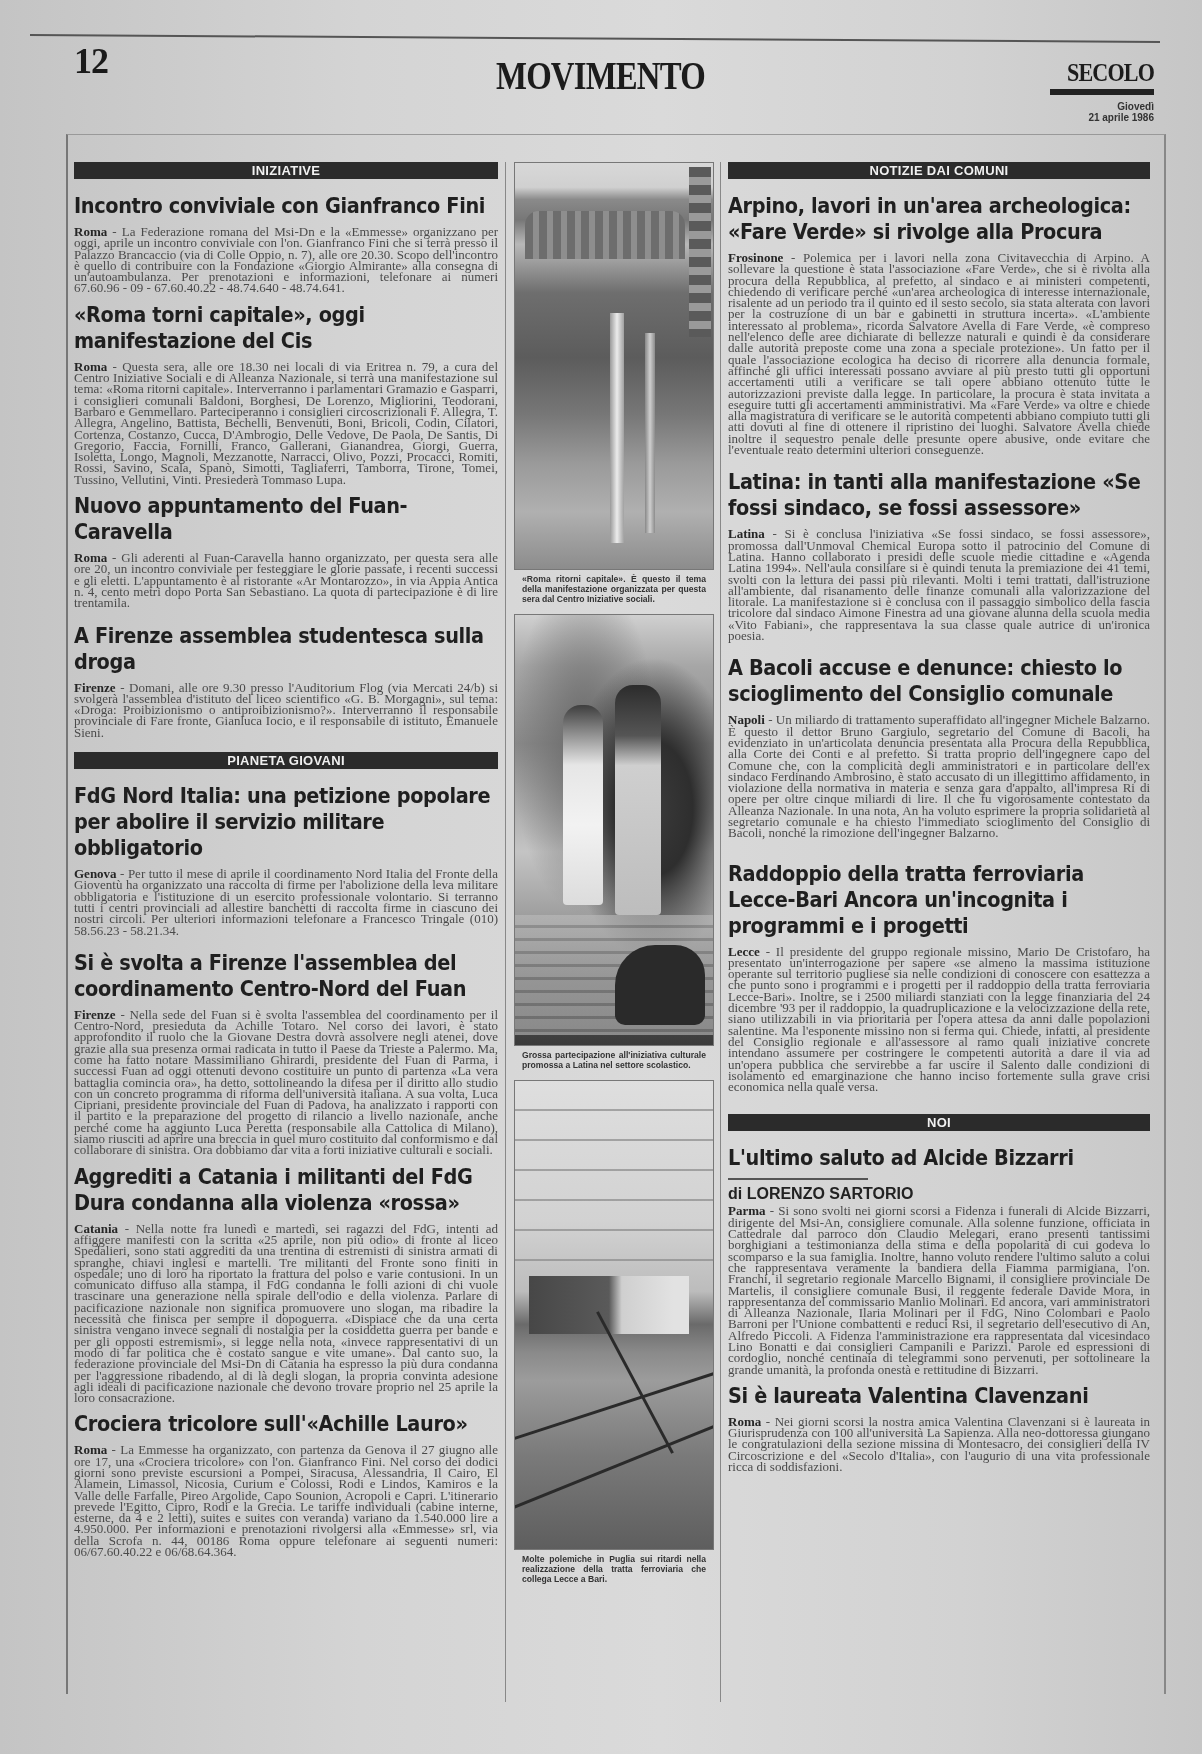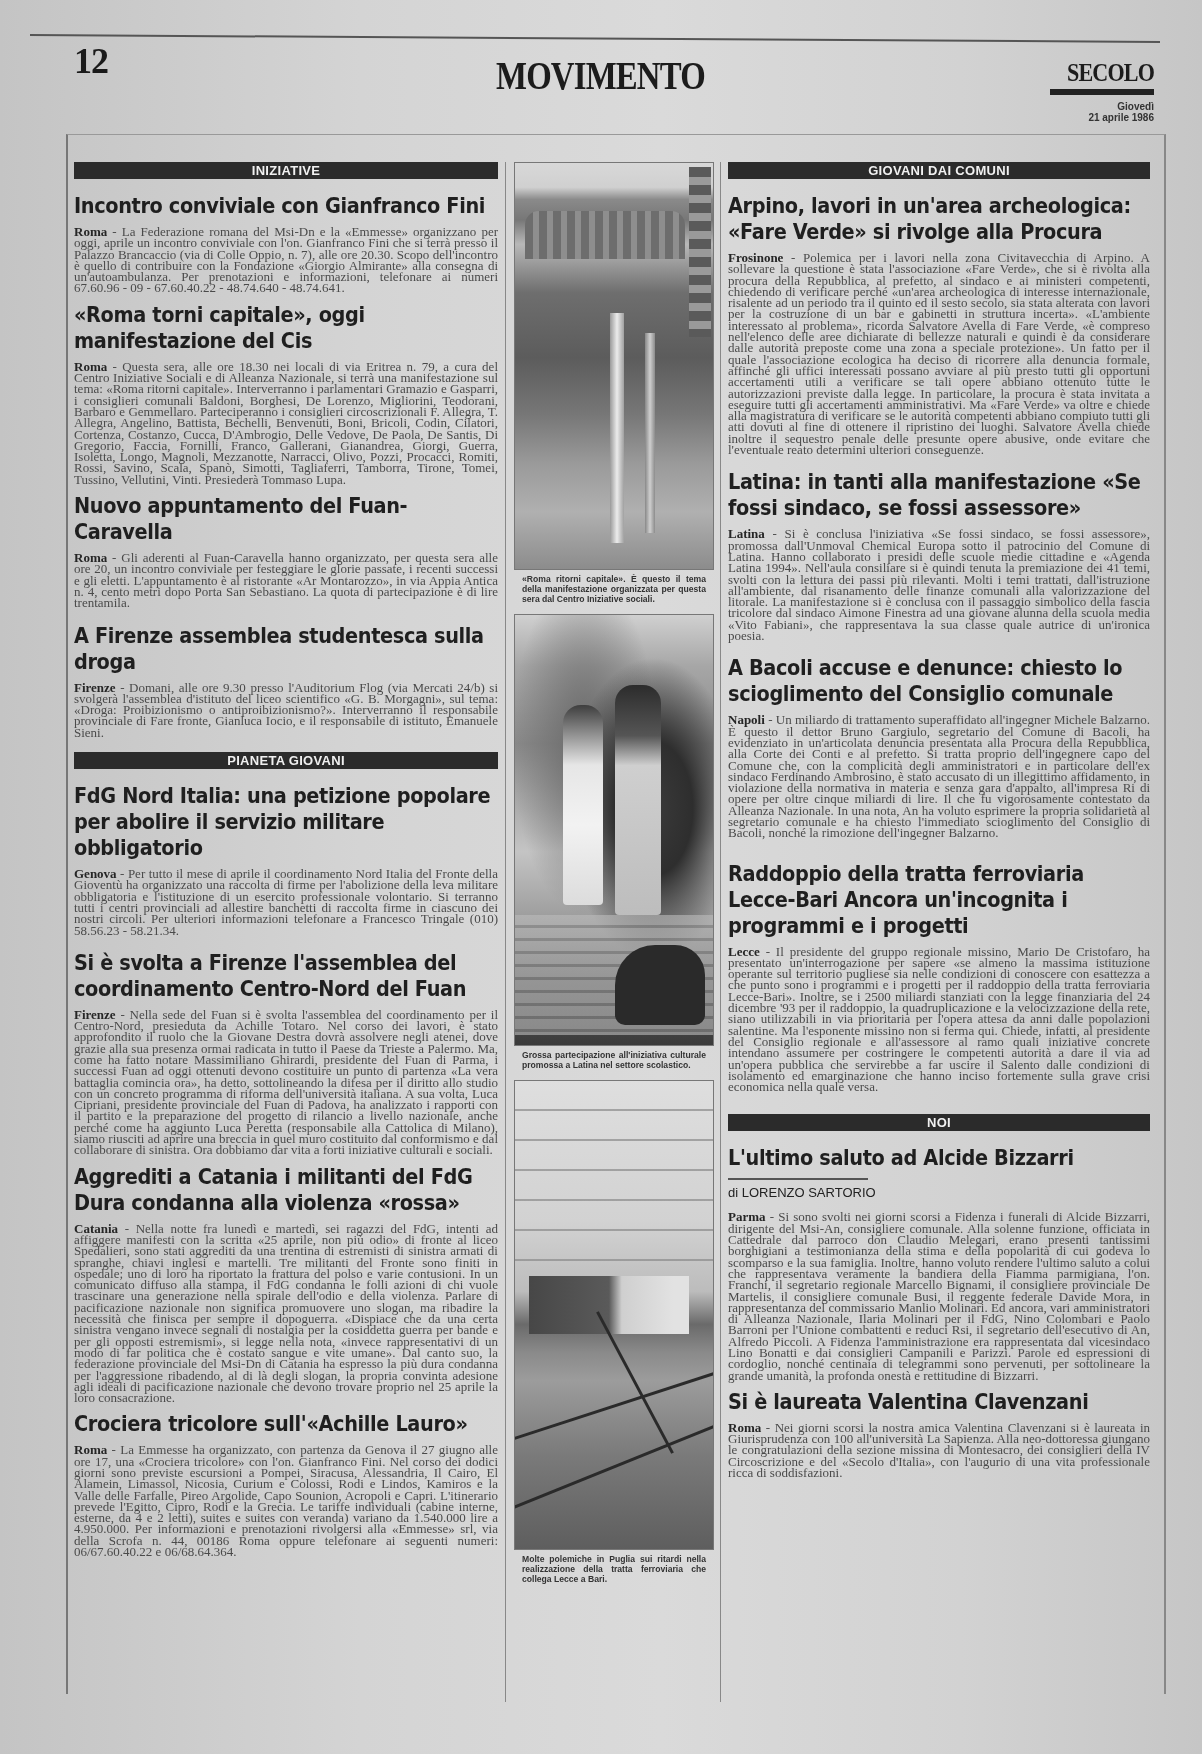--- a/index.html
+++ b/index.html
@@ -179,7 +179,7 @@
   </div>
 
   <div class="col col-right">
-    <div class="rubric">GIOVANI DAI COMUNI</div>
+    <div class="rubric">NOTIZIE DAI COMUNI</div>
 
     <article>
       <h2 class="headline">Arpino, lavori in un'area archeologica: «Fare Verde» si rivolge alla Procura</h2>

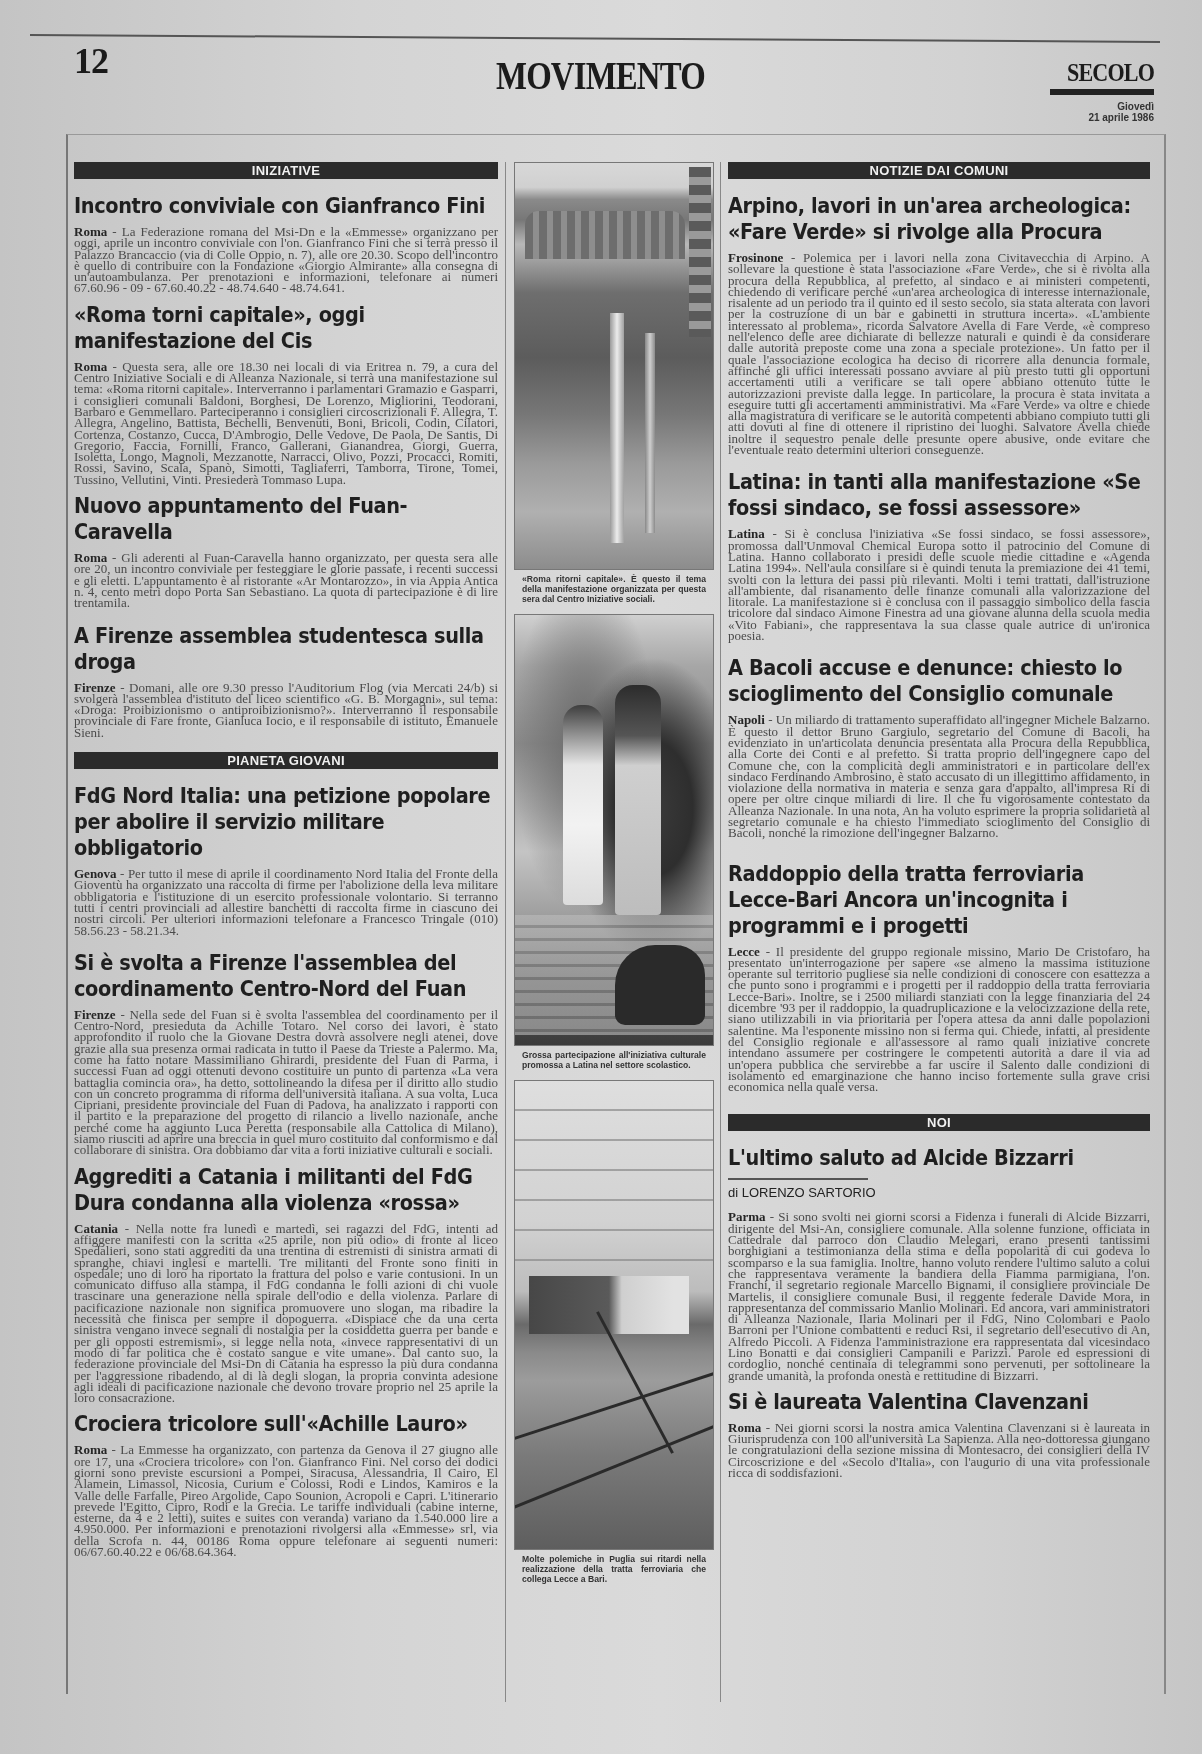--- a/index.html
+++ b/index.html
@@ -47,7 +47,7 @@
   }
   .dateline { font-weight: bold; color: #262626; }
   .byline-rule { width: 140px; height: 2px; background: #555; margin: 6px 0 5px; }
-  .byline { font-family: "Liberation Sans", sans-serif; font-weight: normal; font-size: 13px; color: #222; margin-bottom: 11px; }
+  .byline { font-family: "Liberation Sans", sans-serif; font-weight: bold; font-size: 16px; color: #222; margin-bottom: 2px; }
   .spacer-s { height: 6px; }
   .spacer-m { height: 14px; }
 

